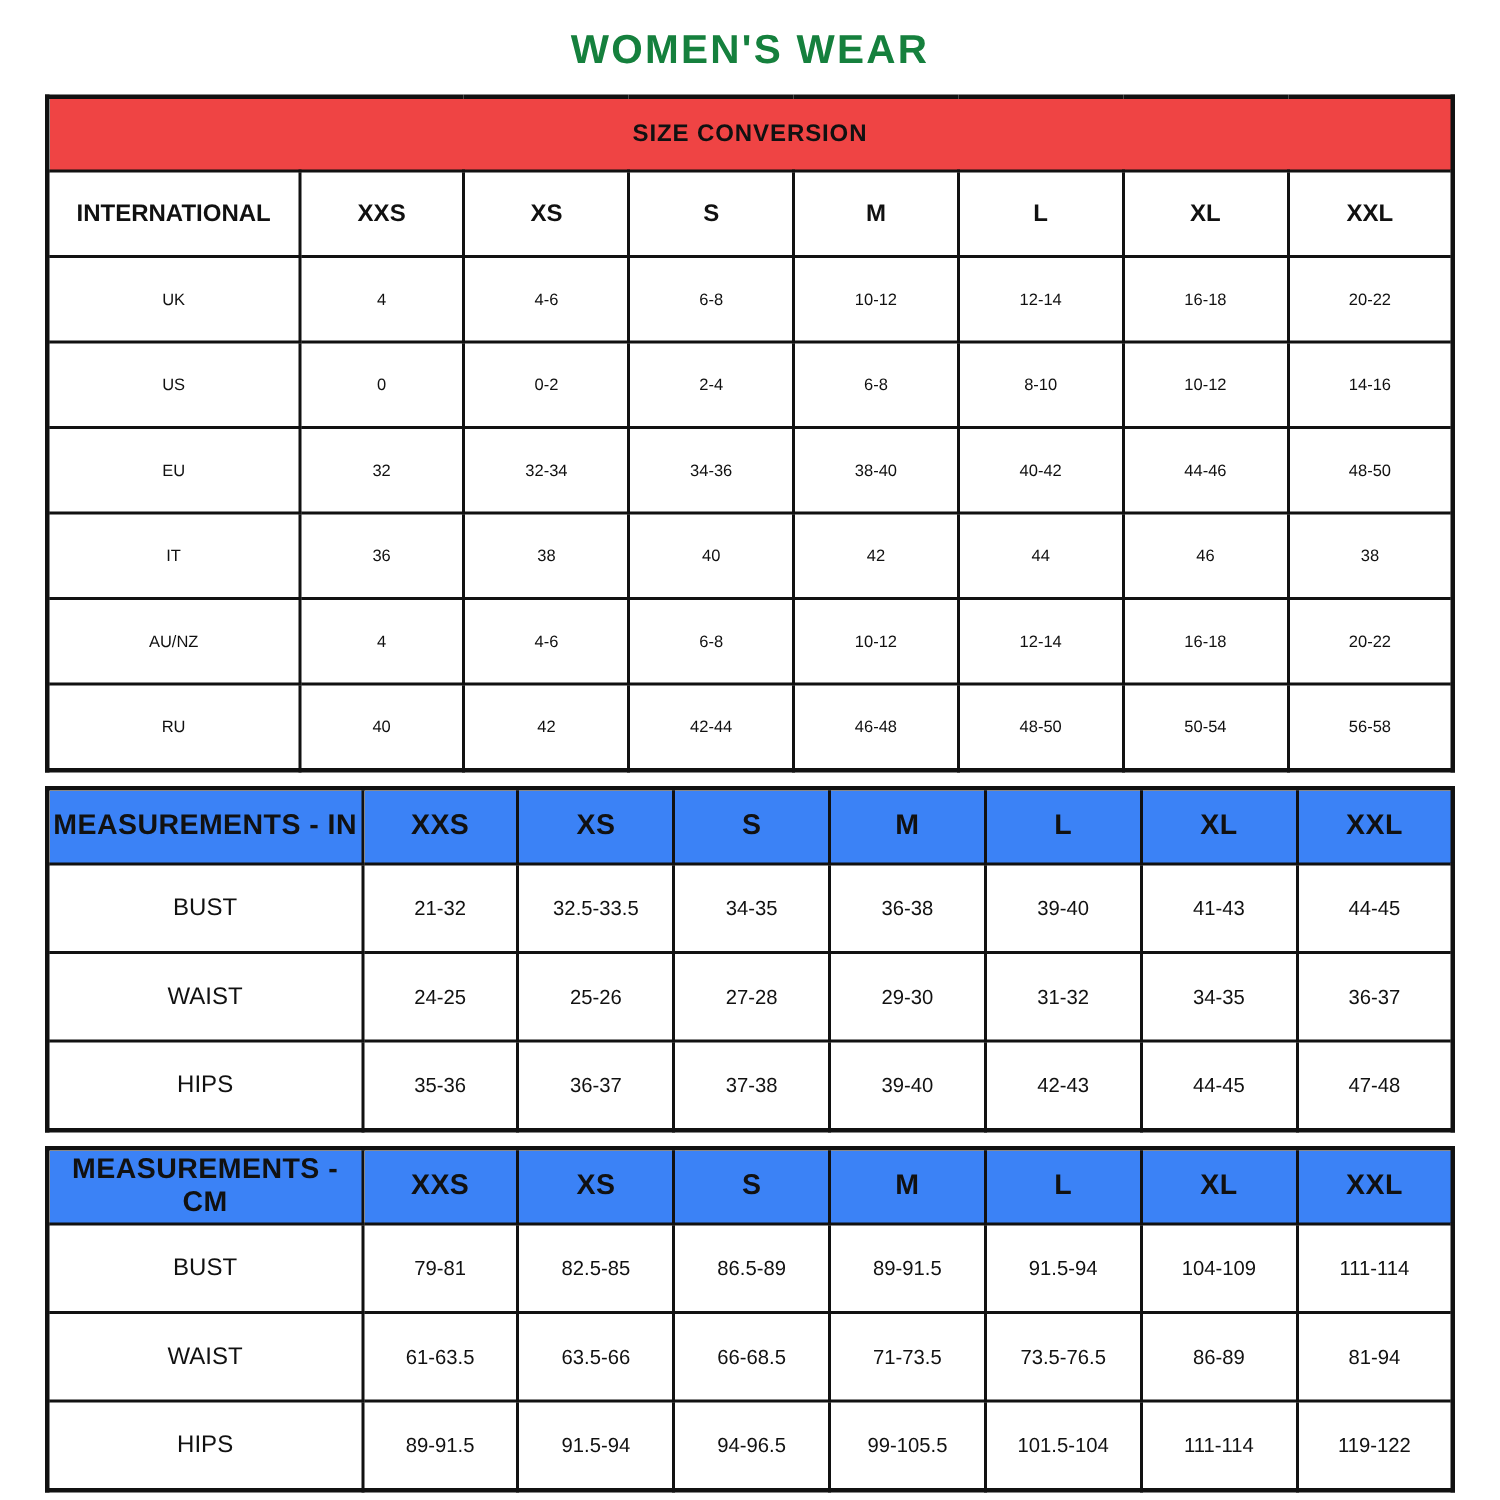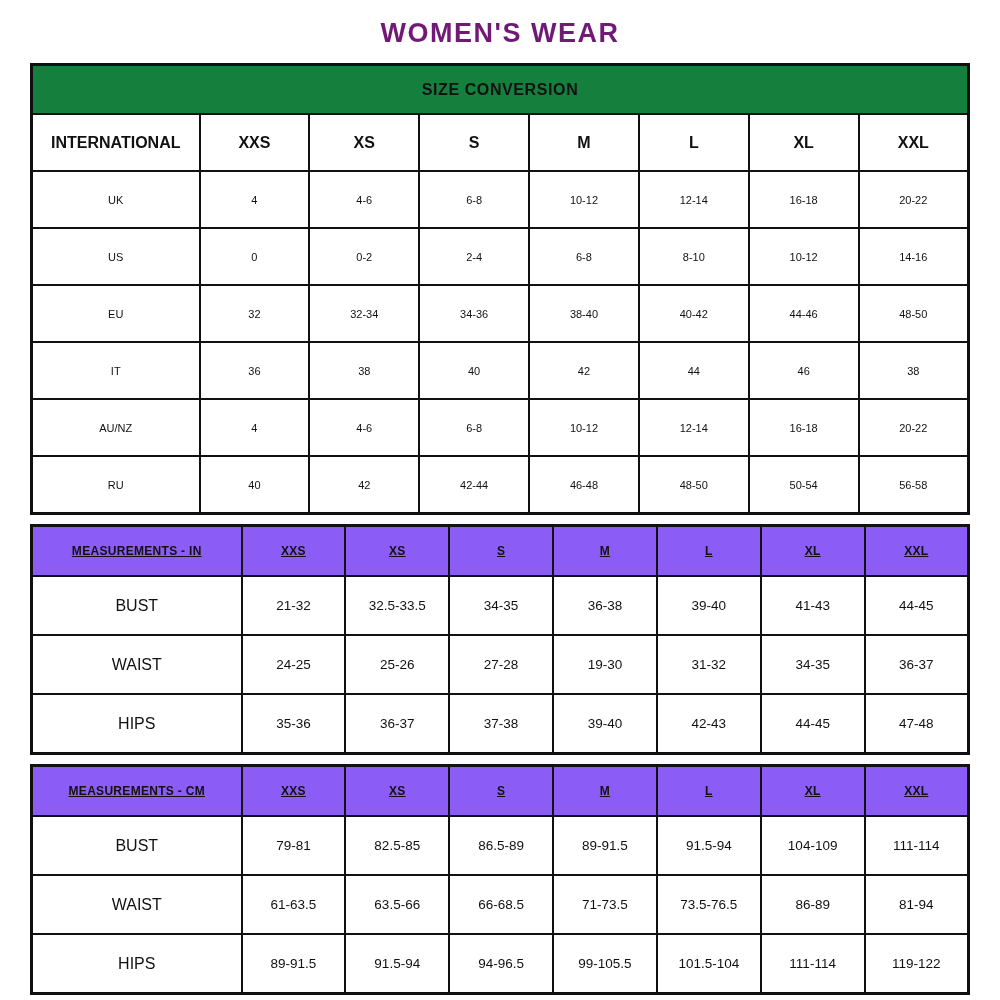--- a/index.html
+++ b/index.html
@@ -18,7 +18,7 @@
     font-weight: 700;
     letter-spacing: 1.5px;
     margin: 6px 0 14px 0;
-    color: #701a75;
+    color: #15803d;
   }
   table {
     border-collapse: collapse;

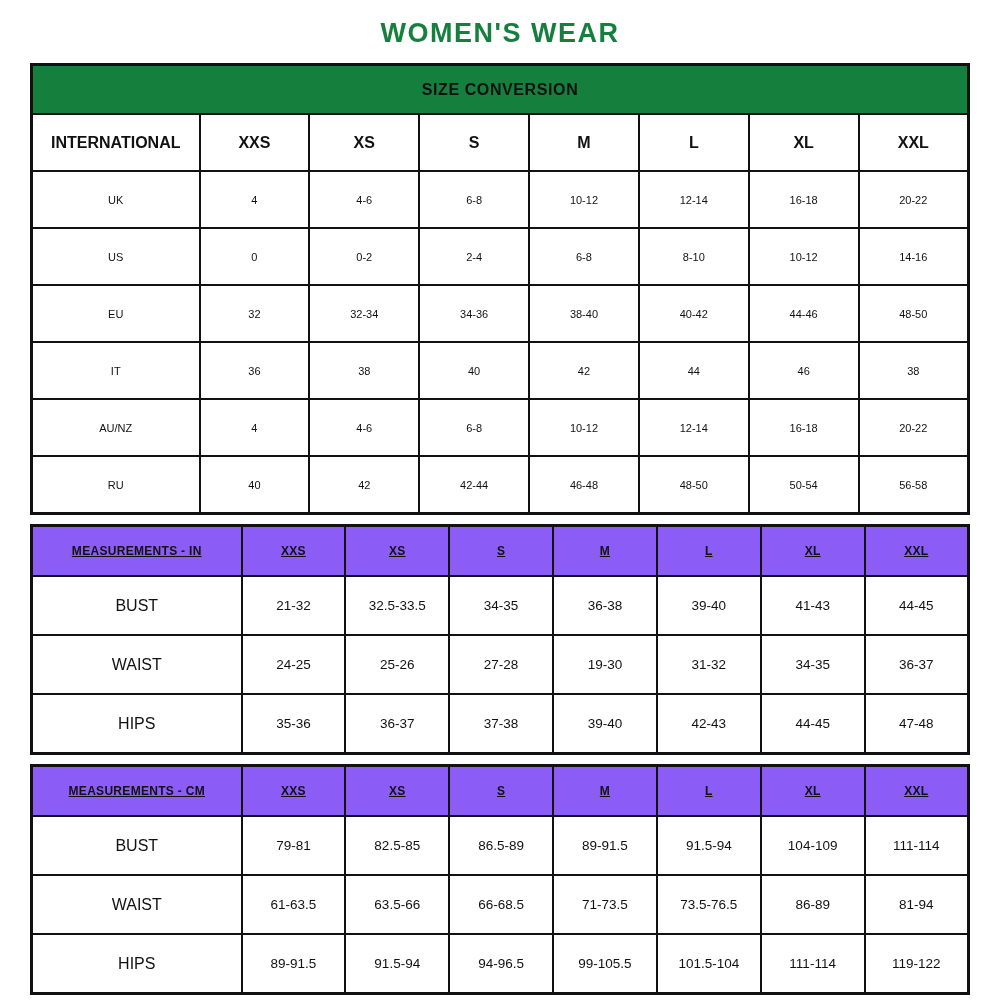--- a/index.html
+++ b/index.html
@@ -37,7 +37,7 @@
   
   .conv .banner {
     height: 47px;
-    background: #15803d;
+    background: #ef4444;
     font-size: 16px;
     font-weight: 700;
     letter-spacing: 0.6px;

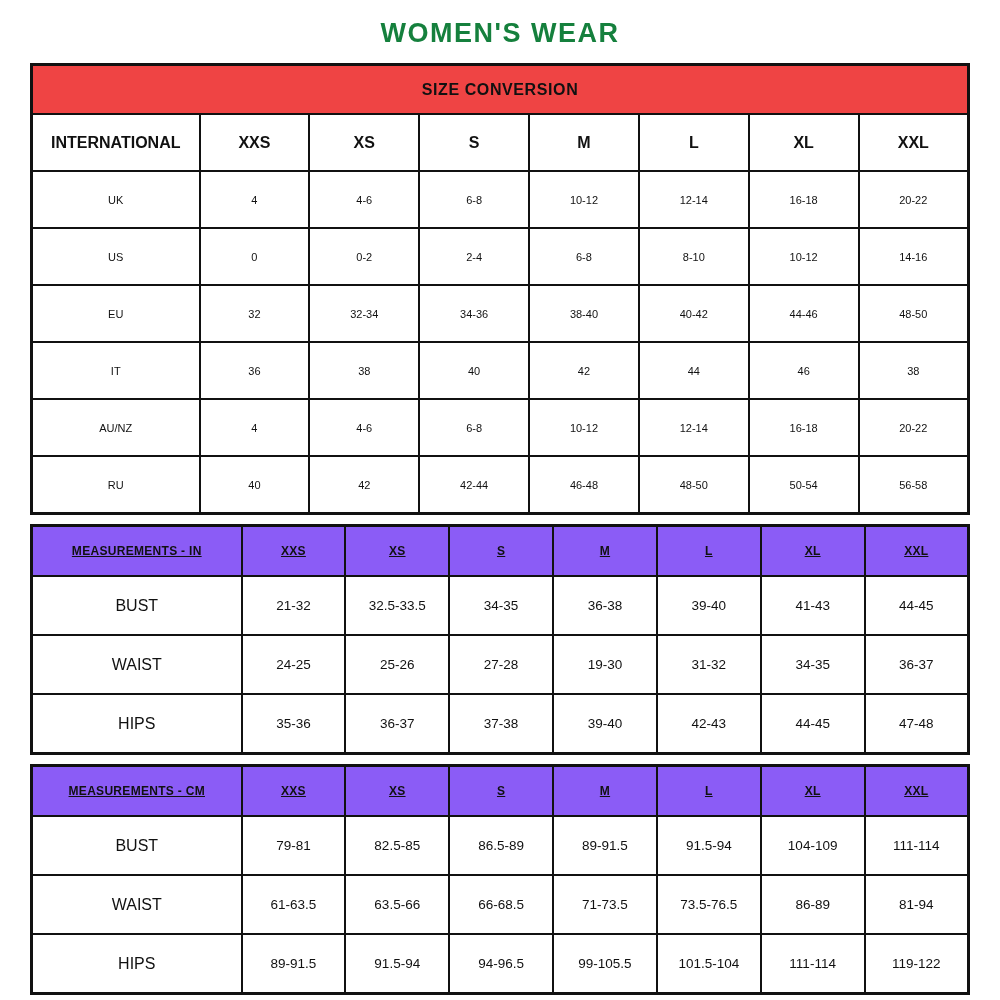--- a/index.html
+++ b/index.html
@@ -52,11 +52,10 @@
   
   .meas th {
     height: 48px;
-    background: #8b5cf6;
-    font-size: 12px;
+    background: #3b82f6;
+    font-size: 19px;
     font-weight: 700;
     letter-spacing: 0.3px;
-    text-decoration: underline;
   }
   .meas td { height: 57px; font-size: 13.5px; font-weight: 400; }
   .meas td.rowlabel { font-size: 16px; }

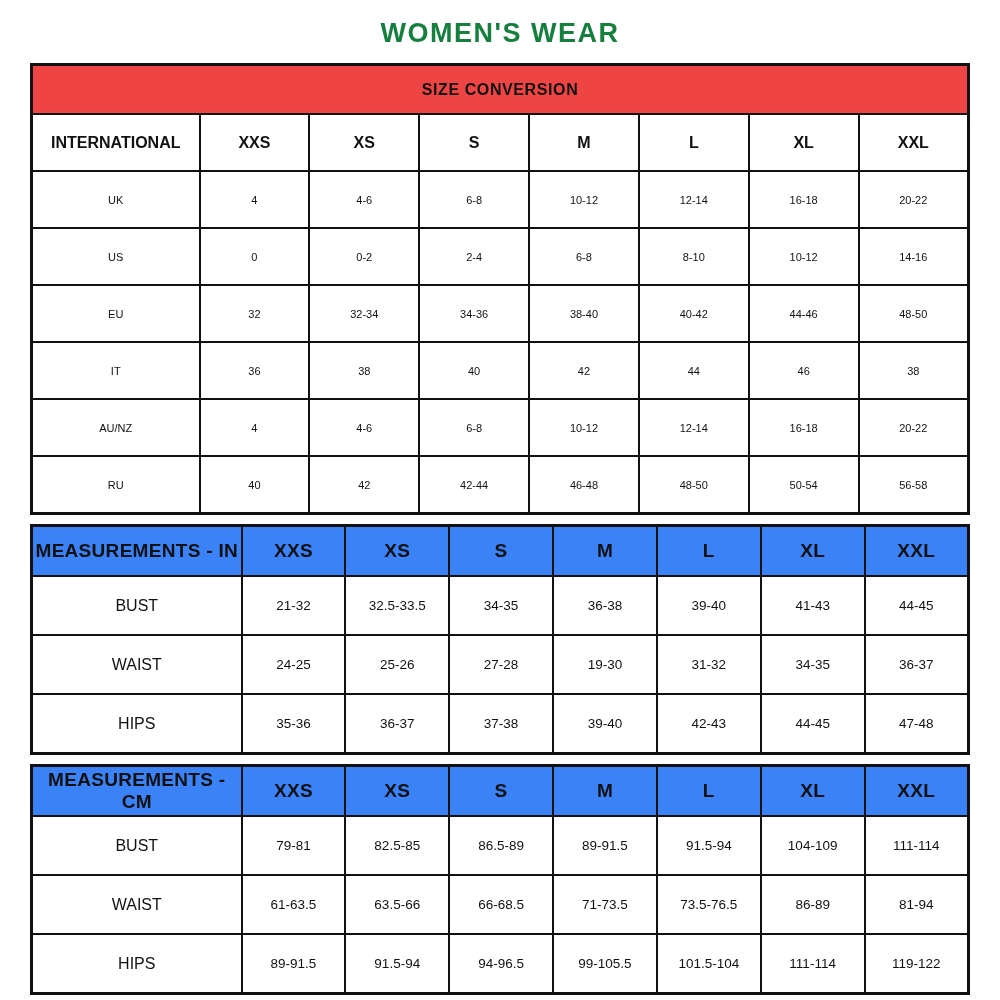--- a/index.html
+++ b/index.html
@@ -179,7 +179,7 @@
           <td class="val">24-25</td>
           <td class="val">25-26</td>
           <td class="val">27-28</td>
-          <td class="val">19-30</td>
+          <td class="val">29-30</td>
           <td class="val">31-32</td>
           <td class="val">34-35</td>
           <td class="val">36-37</td>

